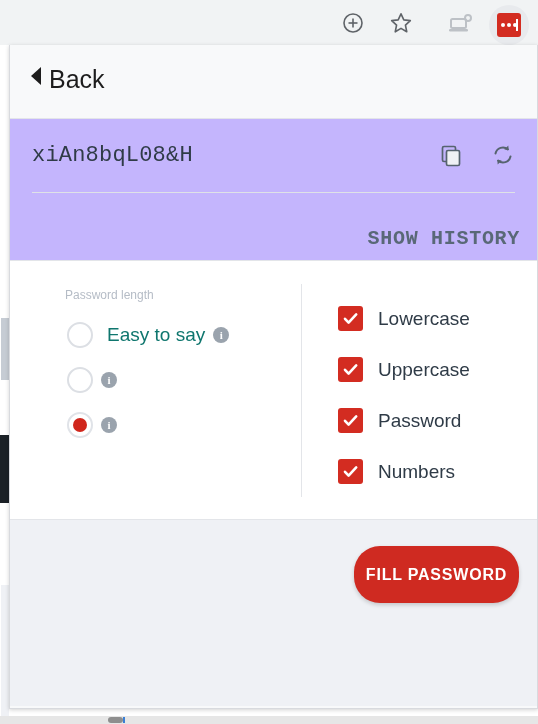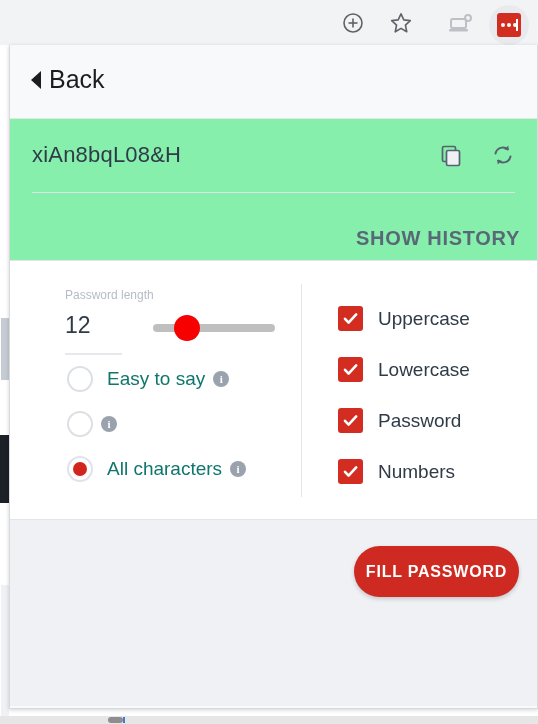--- a/index.html
+++ b/index.html
@@ -99,7 +99,7 @@
   .back-btn {
     position: absolute;
     left: 21px; top: 22px;
-    display: flex; align-items: center; gap: 8px;
+    display: flex; align-items: flex-start; gap: 8px;
     cursor: pointer;
   }
   .back-arrow {

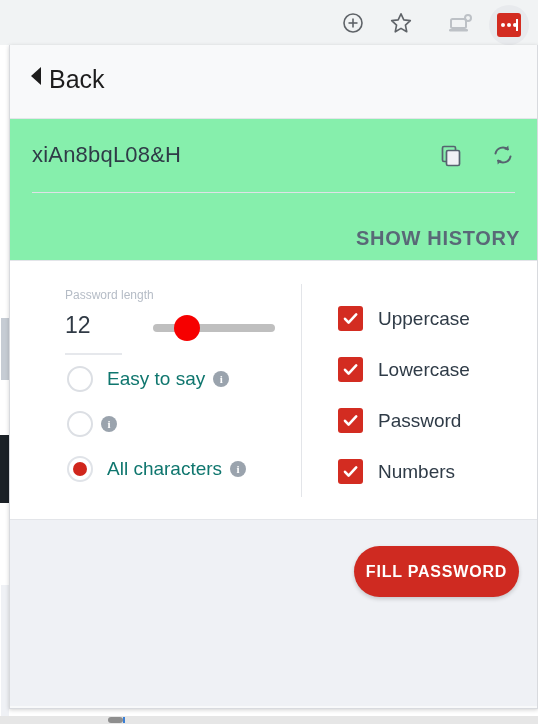--- a/index.html
+++ b/index.html
@@ -119,8 +119,9 @@
   .pw-band {
     position: relative;
     height: 141px;
-    background: #86efac;
+    background: #c4b5fd;
     padding: 0 22px;
+    font-family: Liberation Mono, monospace;
   }
   .pw-row {
     position: relative;

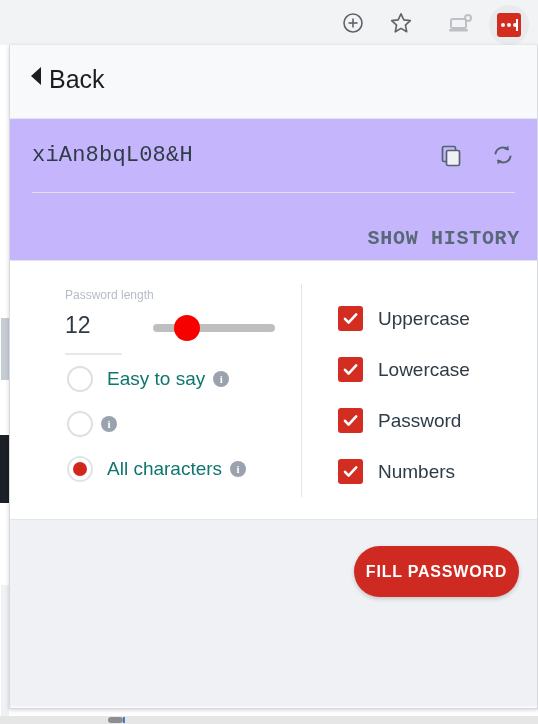--- a/index.html
+++ b/index.html
@@ -420,15 +420,6 @@
       <div class="col-left">
         <div class="field-label">Password length</div>
 
-        <div class="len-row">
-          <span class="len-value">12</span>
-          <span class="len-underline"></span>
-
-          <span class="slider">
-            <span class="slider-track" style="background: rgb(191, 191, 191);"></span>
-            <span class="slider-thumb" id="slider-thumb" style="left: 21.12px; background: rgb(246, 0, 0);"></span>
-          </span>
-        </div>
 
         <div class="radio-row">
           <span class="radio"></span>

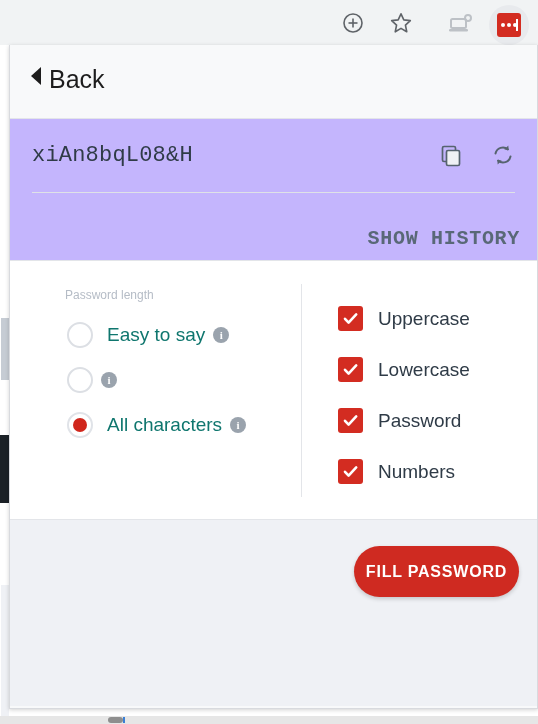--- a/index.html
+++ b/index.html
@@ -448,7 +448,7 @@
               <path d="M3 8.8l3.6 3.8L14.2 4.4" fill="none" stroke="#fff" stroke-width="2.6" stroke-linecap="round" stroke-linejoin="round"></path>
             </svg>
           </span>
-          <span class="check-label">Uppercase</span>
+          <span class="check-label">Lowercase</span>
         </div>
 
         <div class="check-row">
@@ -457,7 +457,7 @@
               <path d="M3 8.8l3.6 3.8L14.2 4.4" fill="none" stroke="#fff" stroke-width="2.6" stroke-linecap="round" stroke-linejoin="round"></path>
             </svg>
           </span>
-          <span class="check-label">Lowercase</span>
+          <span class="check-label">Uppercase</span>
         </div>
 
         <div class="check-row">

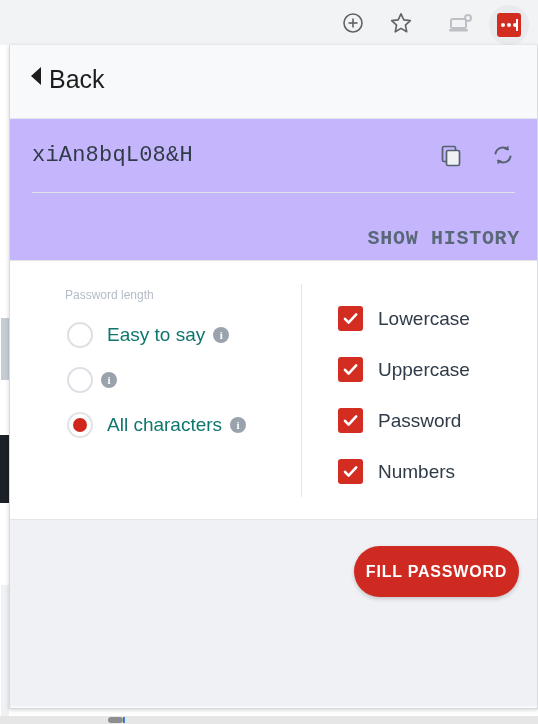--- a/index.html
+++ b/index.html
@@ -436,7 +436,6 @@
           <span class="radio on">
             <span class="radio-dot"></span>
           </span>
-          <span class="radio-label">All characters</span>
           <span class="info-icon">i</span>
         </div>
       </div>

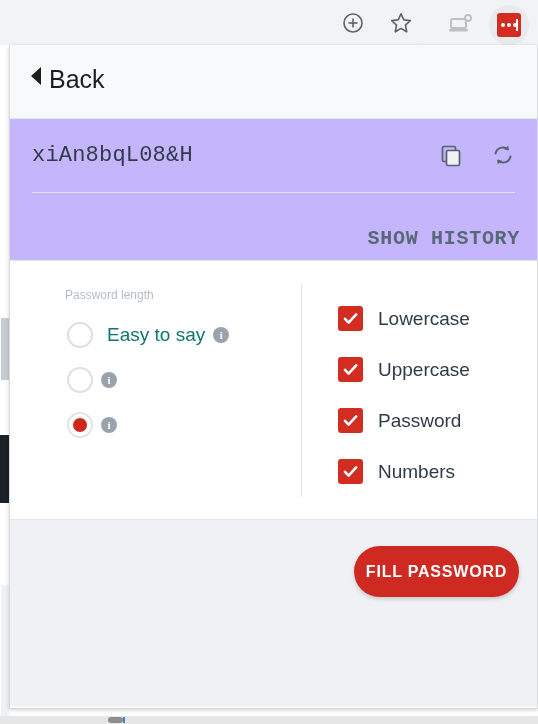--- a/index.html
+++ b/index.html
@@ -292,7 +292,7 @@
   .fill-btn {
     position: absolute;
     right: 18px; top: 26px;
-    width: 165px; height: 51px;
+    width: 165px; height: 57px;
     border-radius: 26px;
     background: #cf2a21;
     color: #ffffff;

